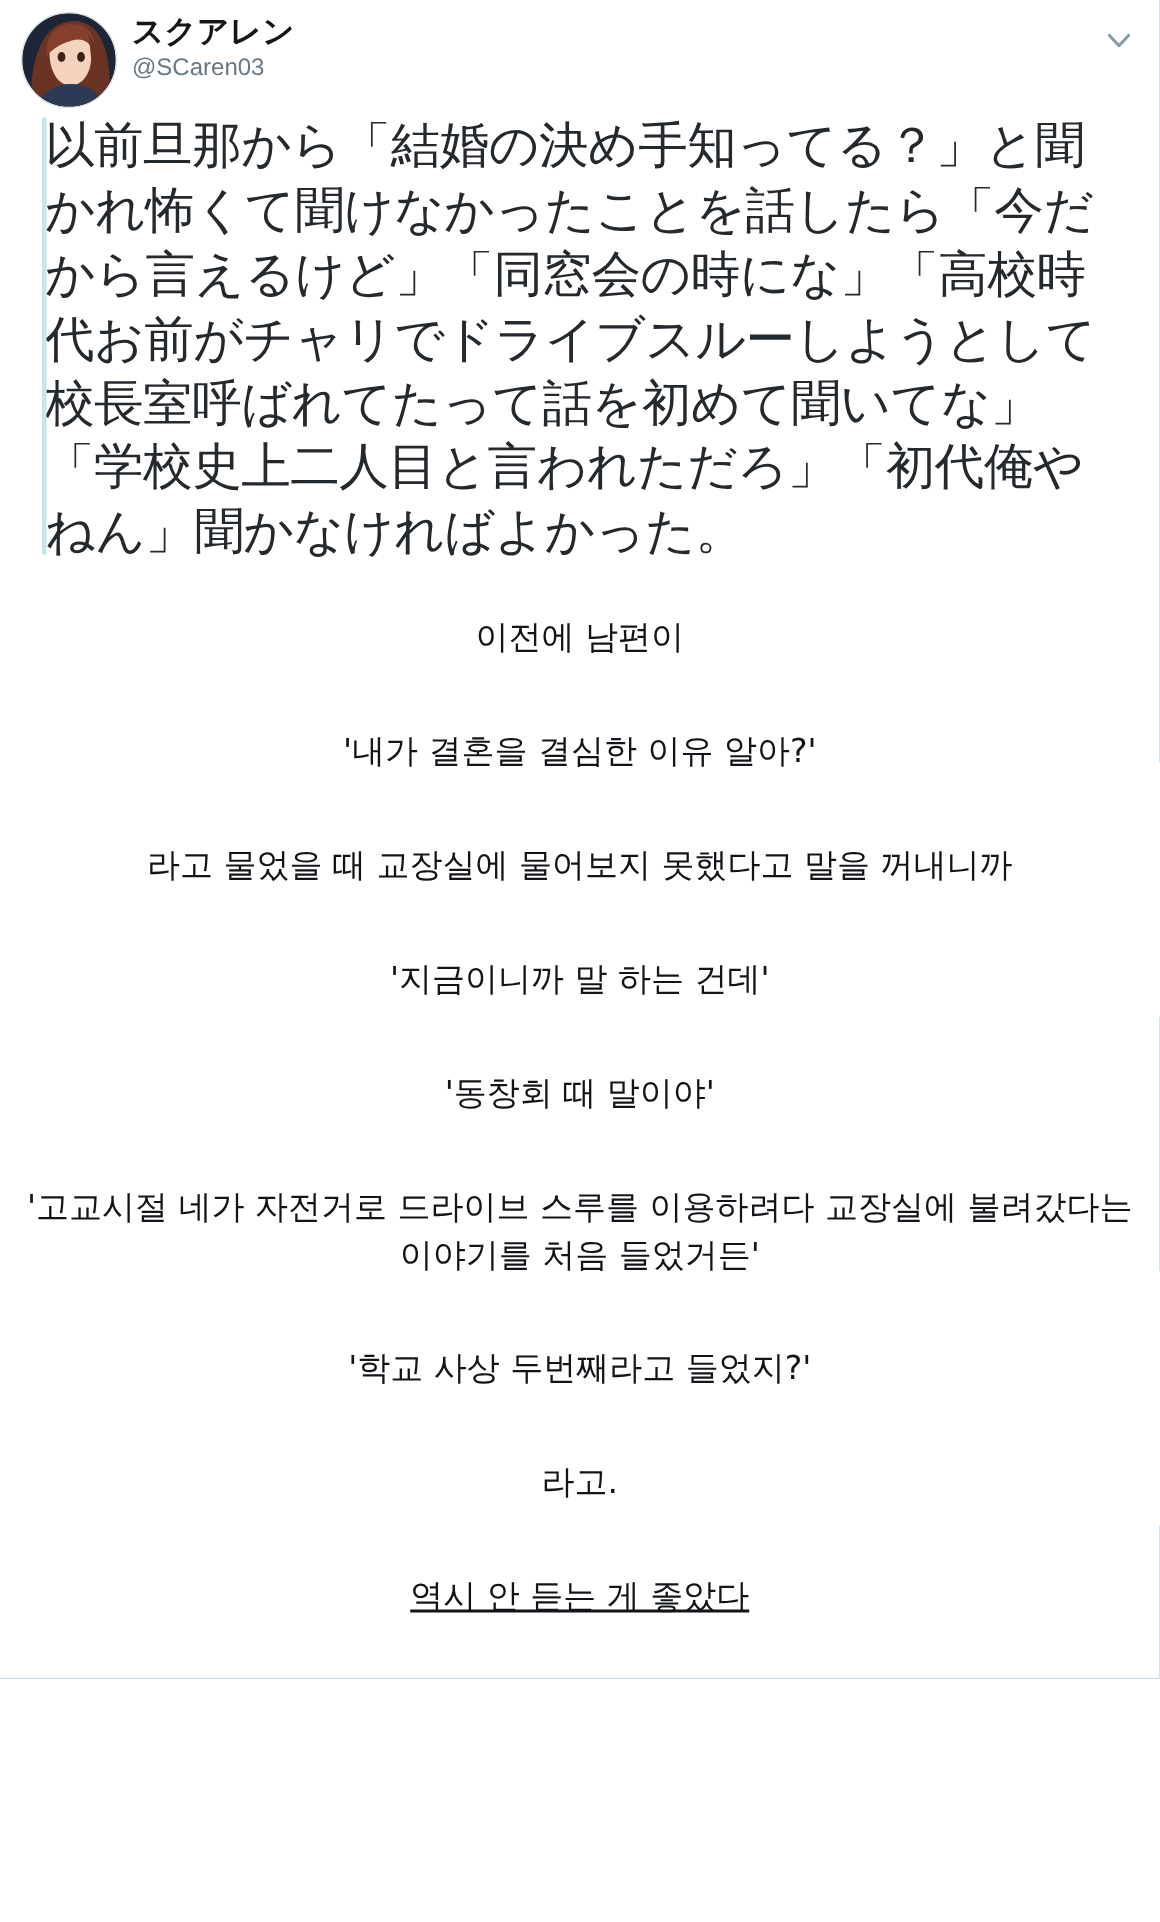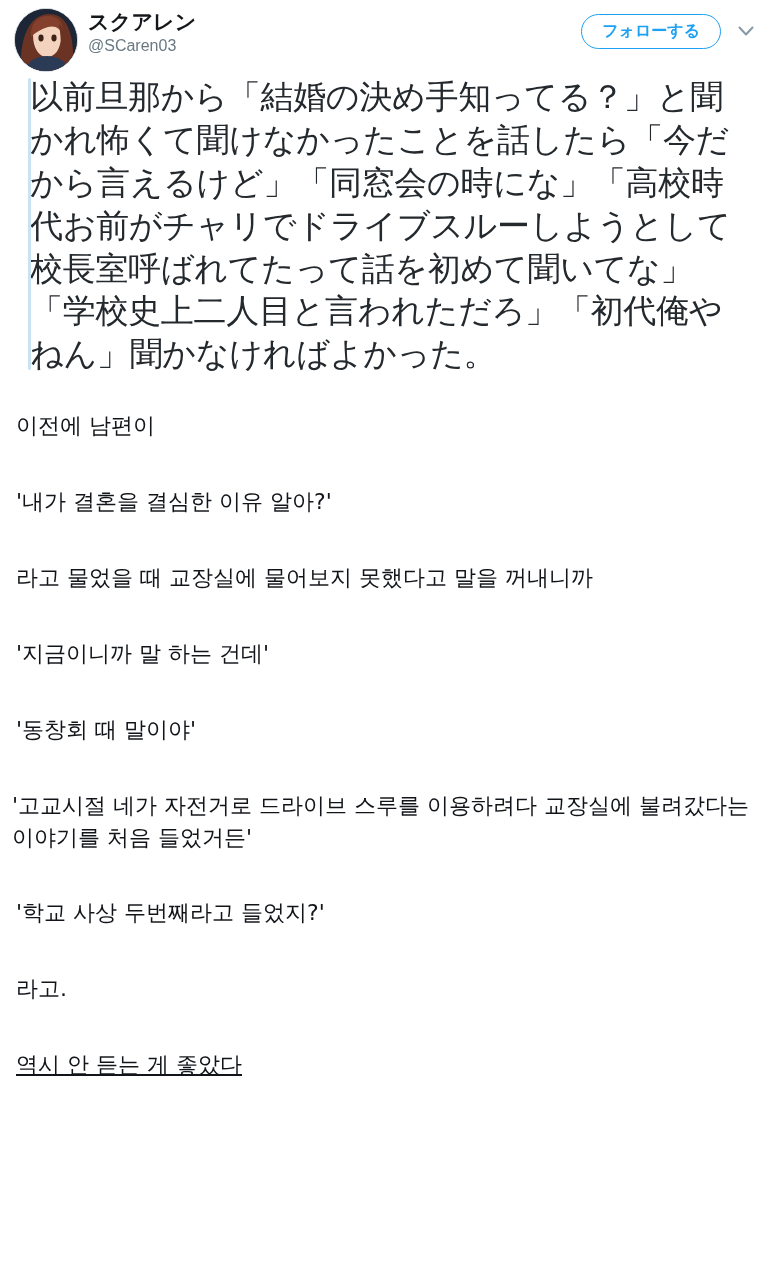--- a/index.html
+++ b/index.html
@@ -178,7 +178,6 @@
       </div>
 
       <div class="header-actions">
-        <button class="follow-button">フォローする</button>
         <span class="caret">
           <svg width="20" height="20" viewBox="0 0 20 20" xmlns="http://www.w3.org/2000/svg" aria-hidden="true">
             <path d="M3.5 6.5 L10 13.5 L16.5 6.5" fill="none" stroke="#8899a6" stroke-width="2" stroke-linecap="round" stroke-linejoin="round"></path>

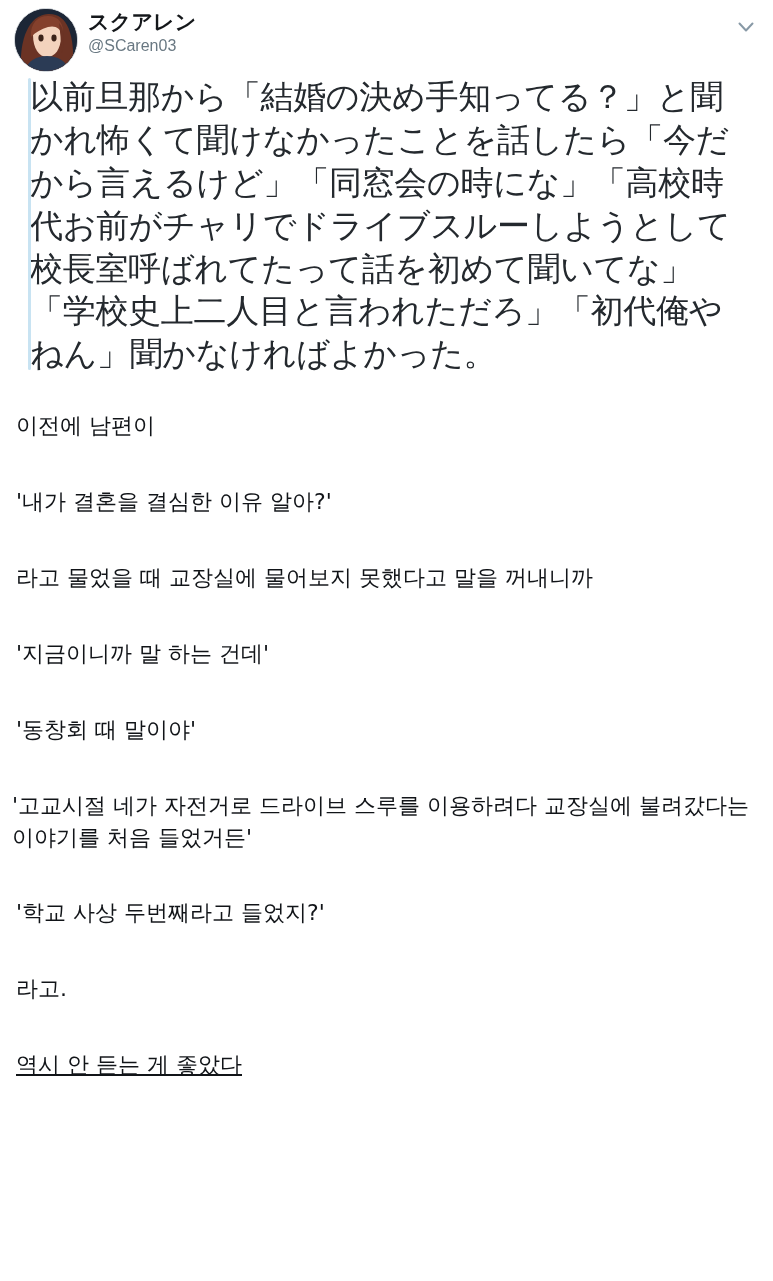--- a/index.html
+++ b/index.html
@@ -136,7 +136,7 @@
     font-size: 22px;
     line-height: 1.45;
     color: #111418;
-    text-align: left;
+    text-align: center;
     margin: 0 0 44px 0;
     padding: 0 6px;
   }

